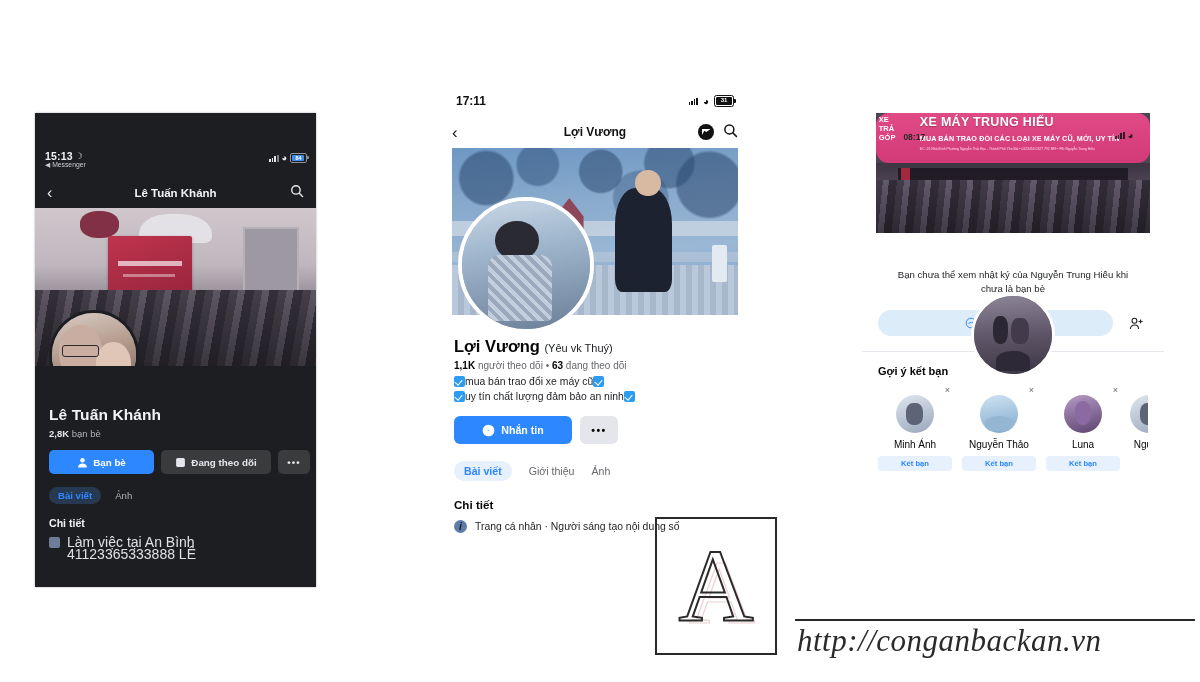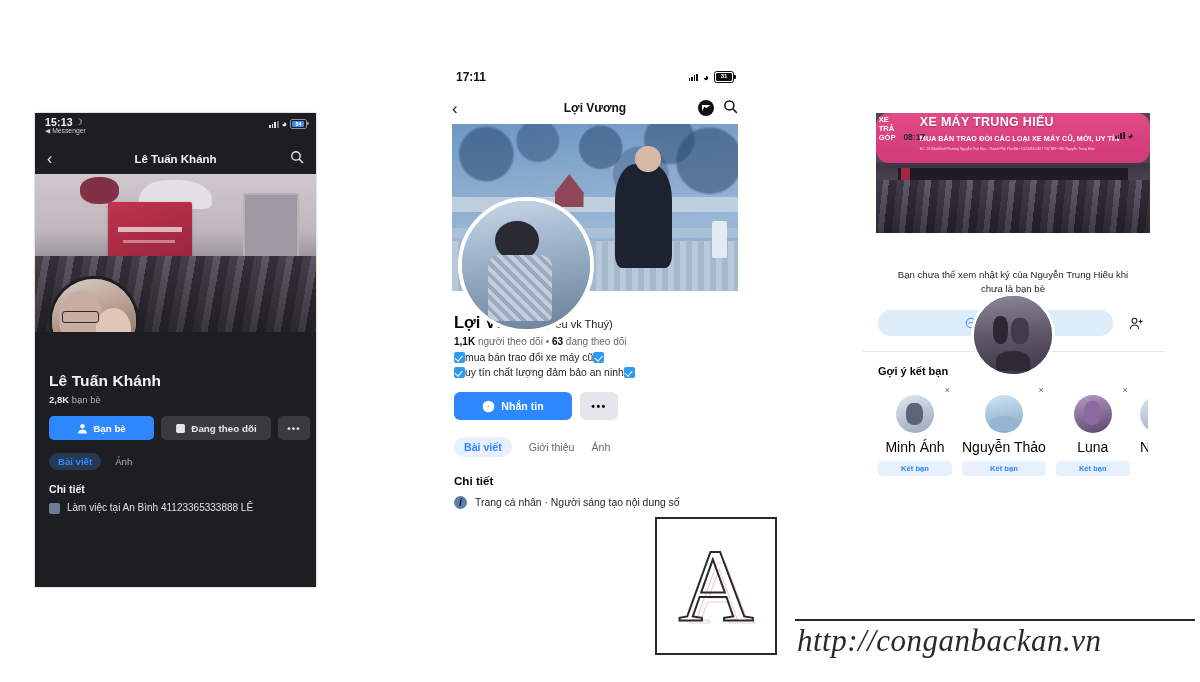--- a/index.html
+++ b/index.html
@@ -95,7 +95,7 @@
   #phone2{
     left:436px;top:62px;width:318px;height:516px;background:#ffffff;color:#050505;
   }
-  #phone2 .statusbar2{height:30px;display:flex;align-items:center;padding:0 20px;box-sizing:border-box;}
+  #phone2 .statusbar2{height:30px;display:flex;align-items:center;padding:0 20px;box-sizing:border-box;margin-top:24px;}
   #phone2 .sb2-time{font-size:12px;font-weight:bold;color:#111;}
   #phone2 .sb2-right{margin-left:auto;display:flex;align-items:center;gap:5px;}
   .bars-d i{background:#111;}

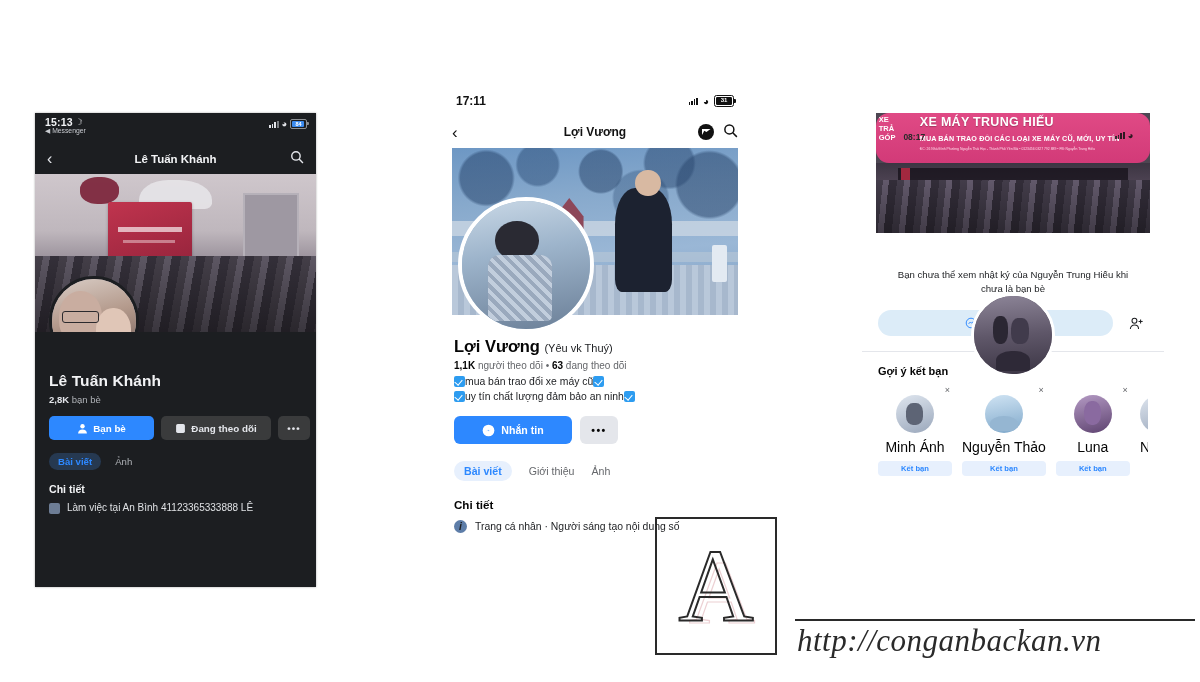--- a/index.html
+++ b/index.html
@@ -21,7 +21,7 @@
     box-shadow:0 0 2px rgba(0,0,0,.35);
   }
   #phone1 .statusbar{
-    height:30px;position:relative;padding:3px 10px 0 10px;box-sizing:border-box;
+    height:30px;position:relative;padding:3px 10px 0 10px;box-sizing:border-box;margin-top:34px;
   }
   #phone1 .sb-time{font-size:10.5px;font-weight:bold;color:#f2f3f5;letter-spacing:.2px;}
   #phone1 .sb-moon{font-size:9px;margin-left:2px;color:#d8dadd;}

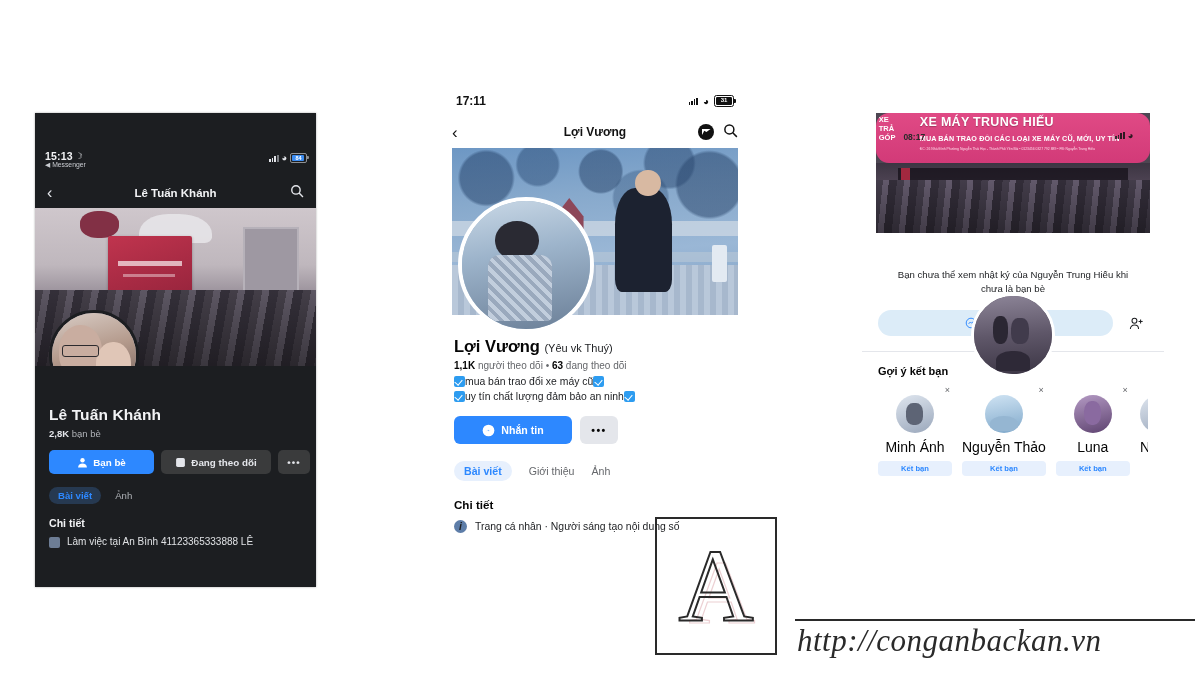--- a/index.html
+++ b/index.html
@@ -212,7 +212,7 @@
   .sav-b::after{content:"";position:absolute;left:14%;bottom:6%;width:72%;height:40%;border-radius:50% 50% 10% 10%;background:#95b6d2;}
   .sav-c{background:linear-gradient(165deg,#b49ac4,#5e4370);}
   .sav-c::after{content:"";position:absolute;left:28%;top:16%;width:44%;height:62%;border-radius:45%;background:#8a6aa0;}
-  #phone3 .sug-name{font-size:14px;color:#050505;margin-top:6px;white-space:nowrap;}
+  #phone3 .sug-name{font-size:10px;color:#050505;margin-top:6px;white-space:nowrap;}
   #phone3 .sug-btn{margin-top:6px;height:15px;border-radius:4px;background:#e7f0fd;color:#2d88ff;
      font-size:7.6px;font-weight:bold;display:flex;align-items:center;justify-content:center;}
 

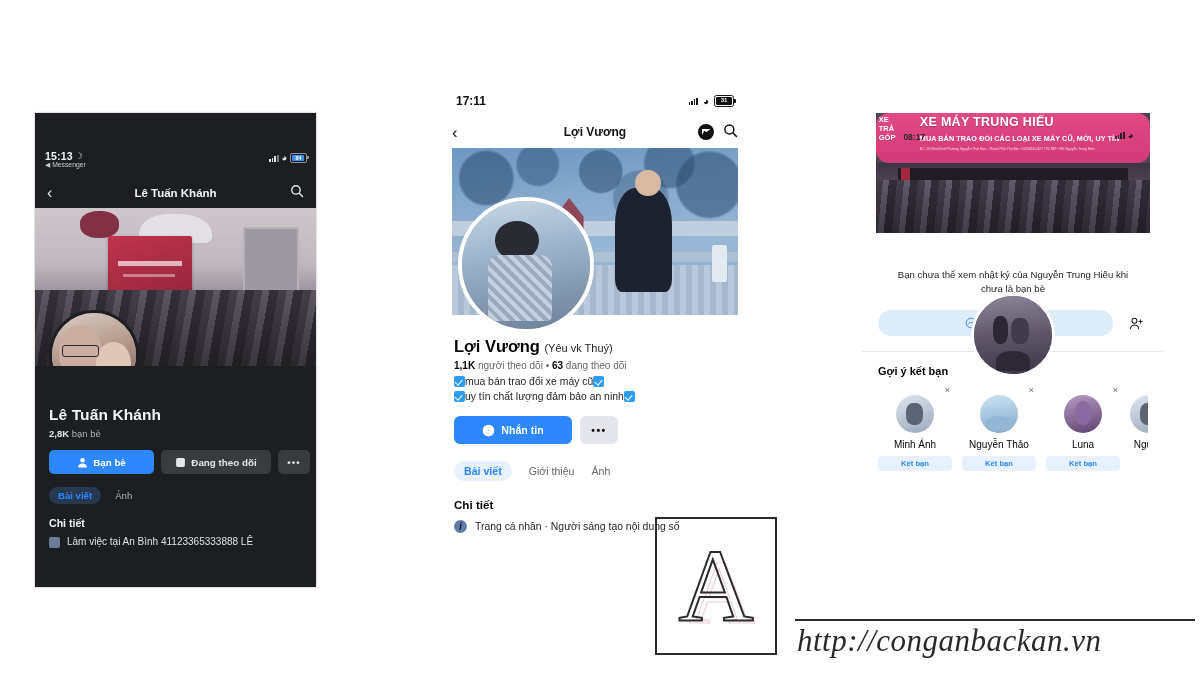--- a/index.html
+++ b/index.html
@@ -89,7 +89,7 @@
   #phone1 .secth{font-size:10.6px;font-weight:bold;margin-top:13px;color:#f2f3f5;}
   #phone1 .detail{display:flex;gap:7px;align-items:flex-start;margin-top:7px;}
   .ic-sq{width:11px;height:11px;border-radius:2px;background:#6d7d95;flex:0 0 11px;margin-top:1px;}
-  #phone1 .detail span{font-size:10px;color:#dfe1e4;line-height:12px;}
+  #phone1 .detail span{font-size:14px;color:#dfe1e4;line-height:12px;}
 
   
   #phone2{

